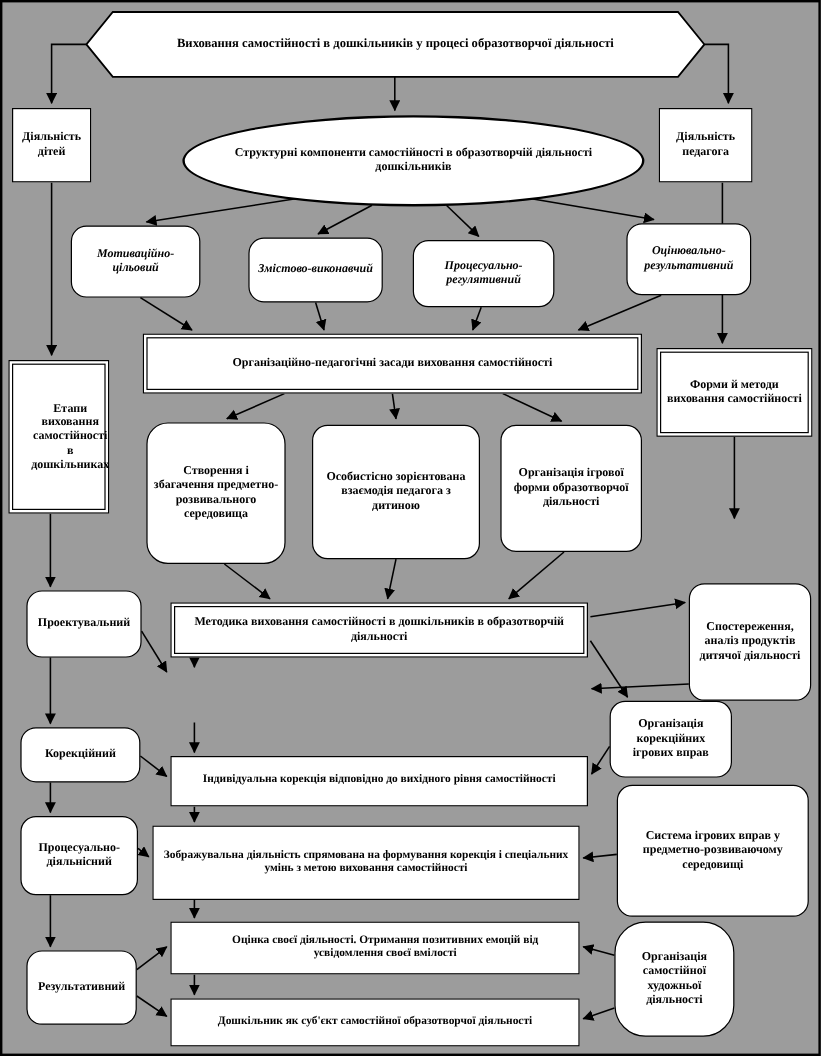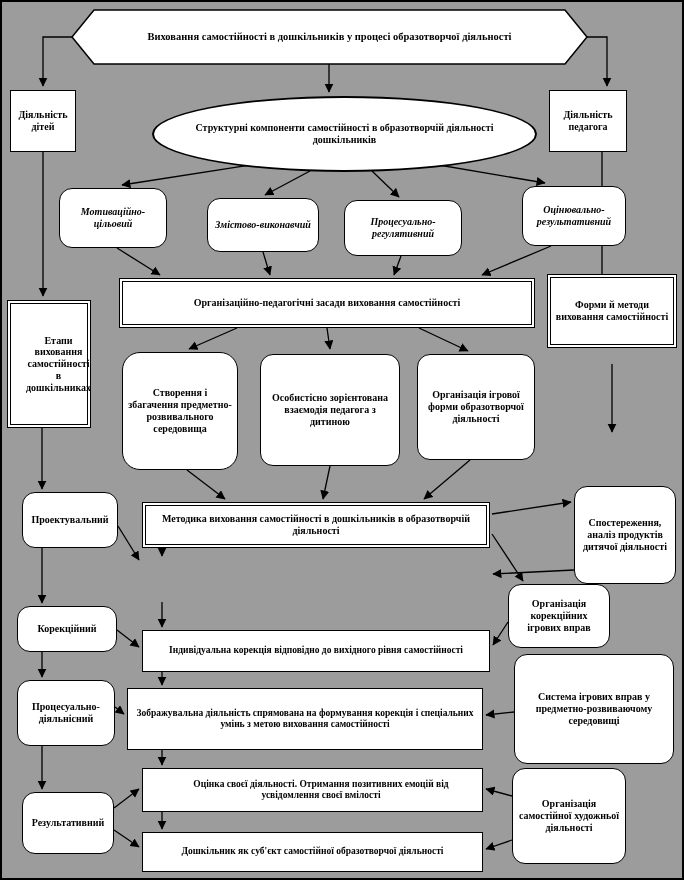--- a/index.html
+++ b/index.html
@@ -103,7 +103,7 @@
   <div class="node dbl" style="left:117px; top:276px; width:416px; height:50px;">Організаційно-педагогічні засади виховання самостійності</div>
 
   <div class="node dbl" style="left:5px; top:298px; width:84px; height:128px;padding-left:24px;">Етапи виховання самостійності в дошкільниках</div>
-  <div class="node dbl" style="left:545px; top:272px; width:130px; height:74px;">Форми й методи виховання самостійності</div>
+  <div class="node dbl" style="left:545px; top:288px; width:130px; height:74px;">Форми й методи виховання самостійності</div>
 
   <div class="node rounded" style="left:120px; top:350px; width:116px; height:118px;border-radius:18px;">Створення і збагачення предметно-розвивального середовища</div>
   <div class="node rounded" style="left:258px; top:352px; width:140px; height:112px;">Особистісно зорієнтована взаємодія педагога з дитиною</div>

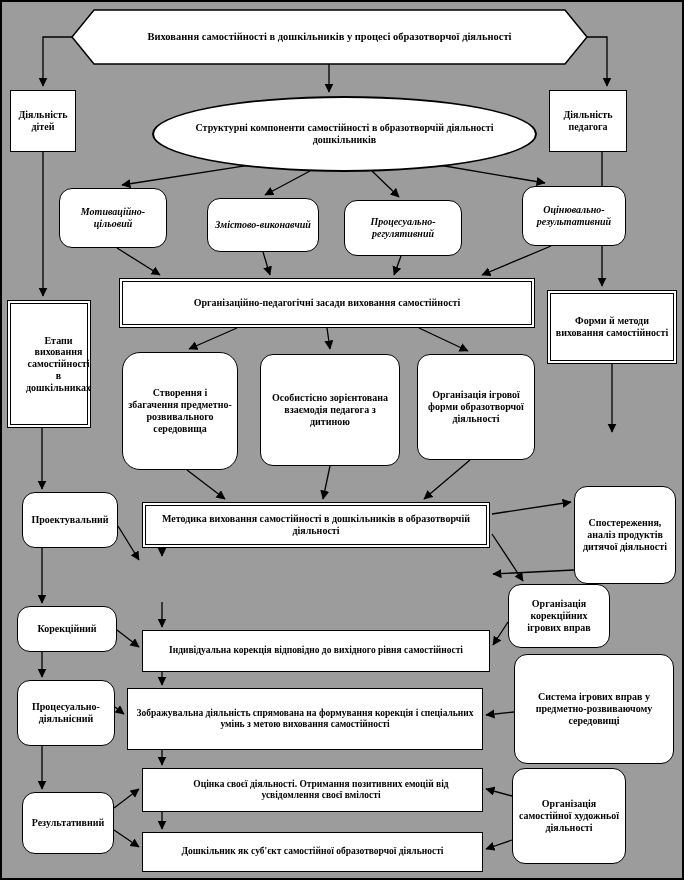--- a/index.html
+++ b/index.html
@@ -124,7 +124,7 @@
   <div class="node rounded" style="left:572px; top:484px; width:102px; height:98px;">Спостереження, аналіз продуктів дитячої діяльності</div>
   <div class="node rounded" style="left:506px; top:582px; width:102px; height:64px;">Організація корекційних ігрових вправ</div>
   <div class="node rounded" style="left:512px; top:652px; width:160px; height:110px;">Система ігрових вправ у предметно-розвиваючому середовищі</div>
-  <div class="node rounded" style="left:510px; top:766px; width:114px; height:96px;">Організація самостійної художньої діяльності</div>
+  <div class="node rounded" style="left:510px; top:766px; width:100px; height:96px;border-radius:26px;">Організація самостійної художньої діяльності</div>
 
 </div>
 

